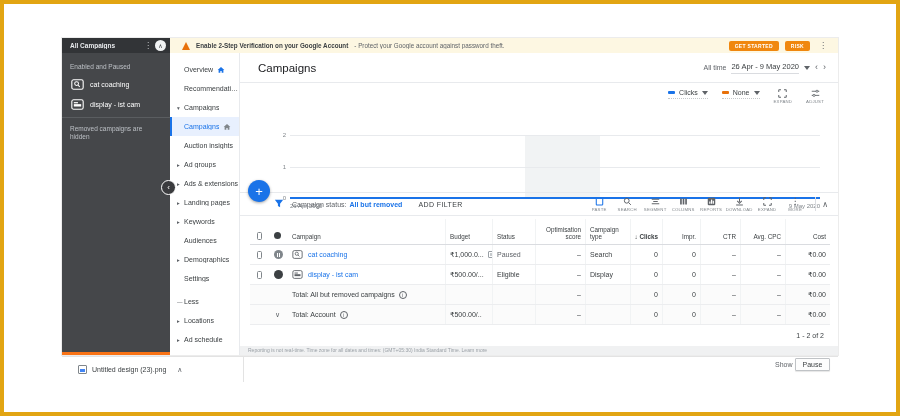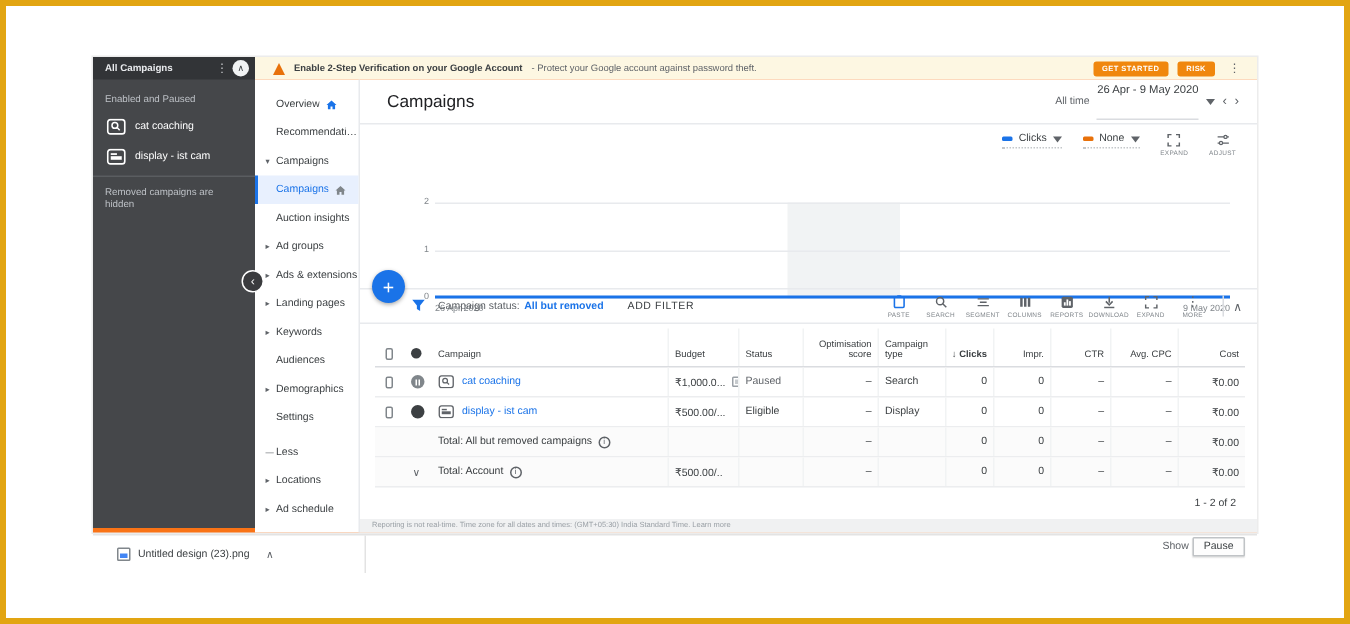--- a/index.html
+++ b/index.html
@@ -54,7 +54,7 @@
   .pg-title{font-size:11.5px;font-weight:500;color:#202124}
   .dates{margin-left:auto;display:flex;align-items:center;gap:5px}
   .range-label{font-size:7px;color:#5F6368}
-  .range-value{font-size:7.5px;color:#3C4043;border-bottom:1px solid #DADCE0;padding-bottom:15px}
+  .range-value{font-size:7.5px;color:#3C4043;border-bottom:1px solid #DADCE0;padding-bottom:2px}
   .caret{width:0;height:0;border-left:3px solid transparent;border-right:3px solid transparent;
       border-top:4px solid #5F6368;display:inline-block}
   .gl{font-size:9px;color:#5F6368;line-height:1}

